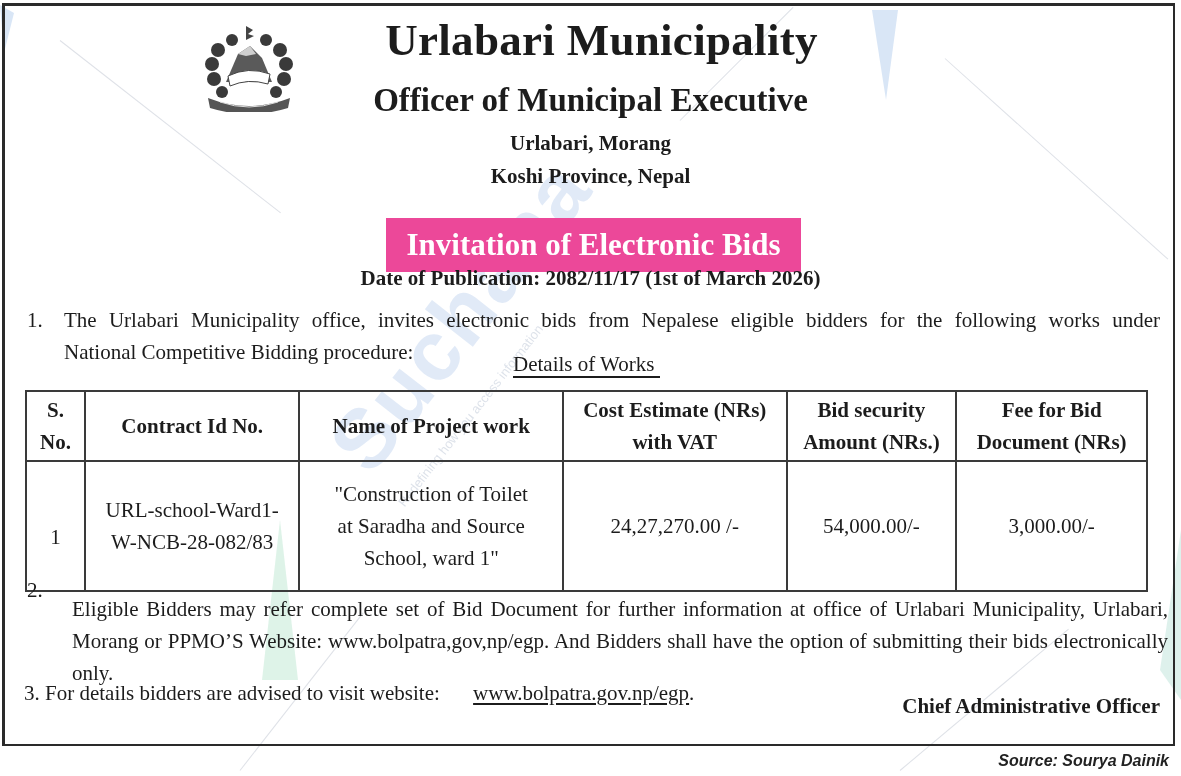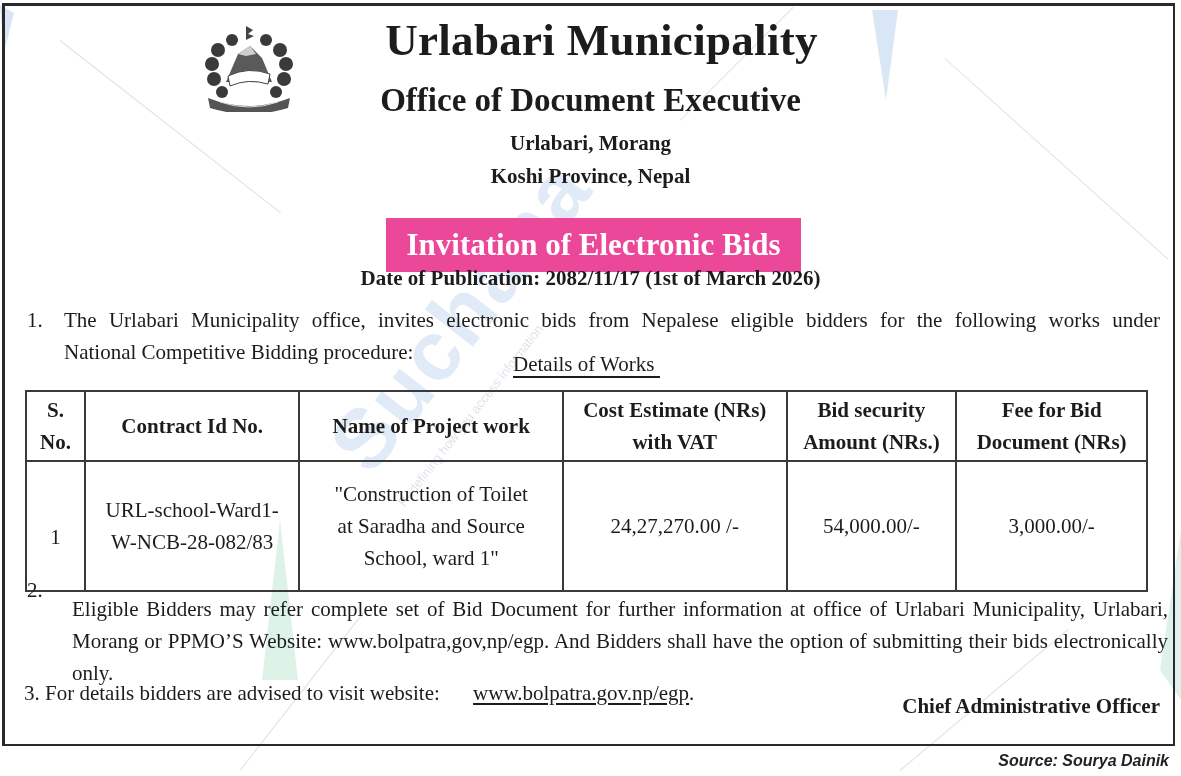--- a/index.html
+++ b/index.html
@@ -112,7 +112,7 @@
 </svg>
 
 <div class="title t1">Urlabari Municipality</div>
-<div class="title t2">Office of Document Executive</div>
+<div class="title t2">Officer of Municipal Executive</div>
 <div class="title t3">Urlabari, Morang</div>
 <div class="title t4">Koshi  Province, Nepal</div>
 

